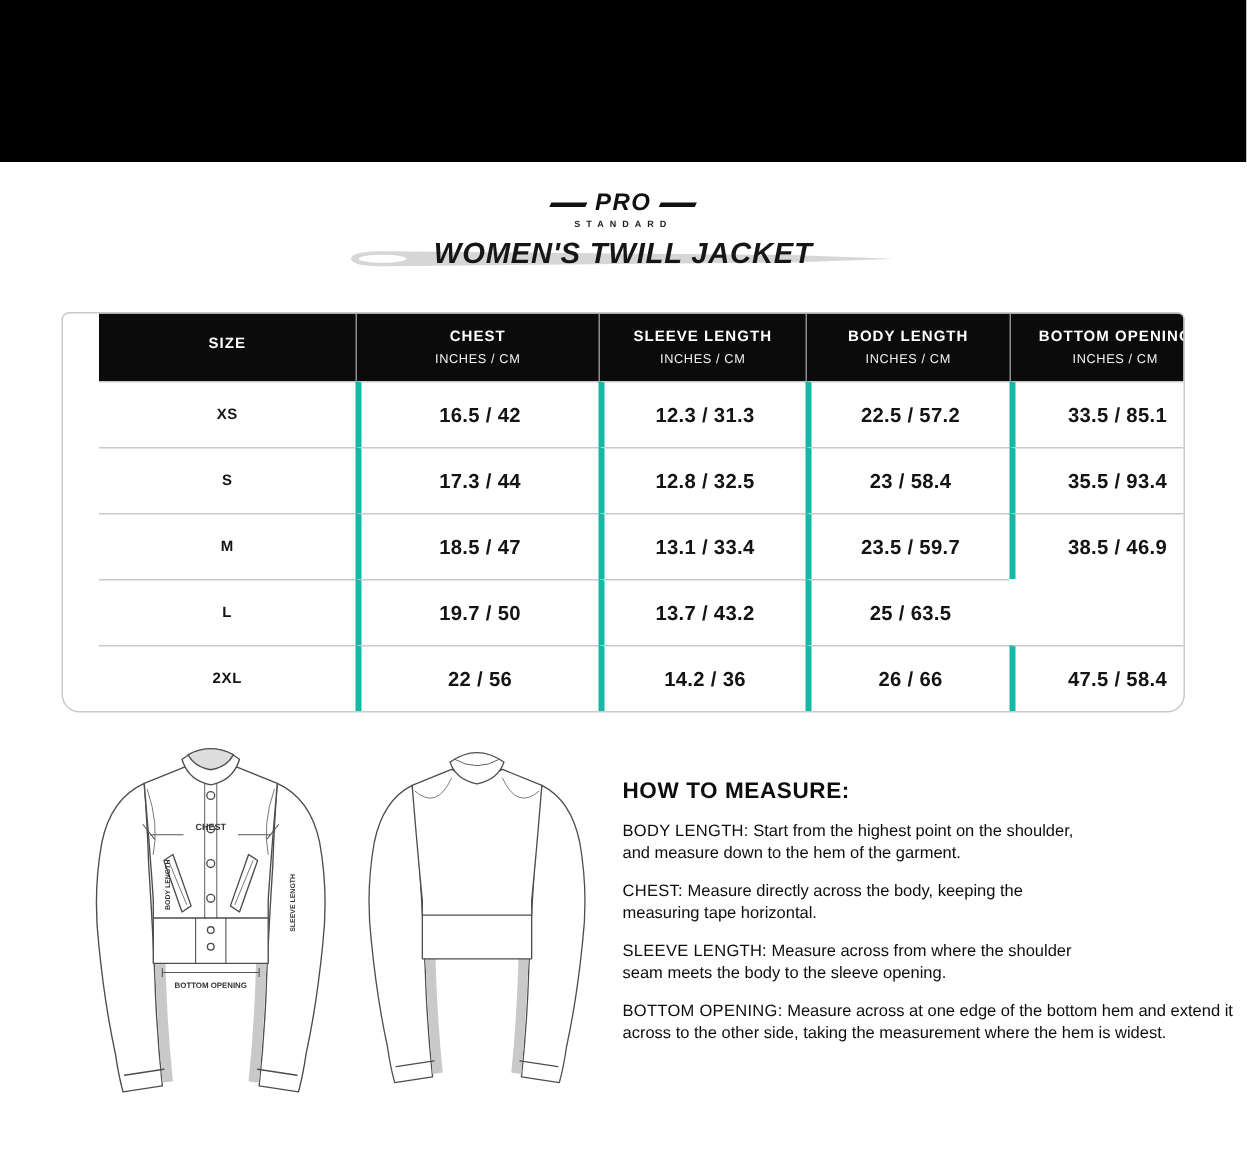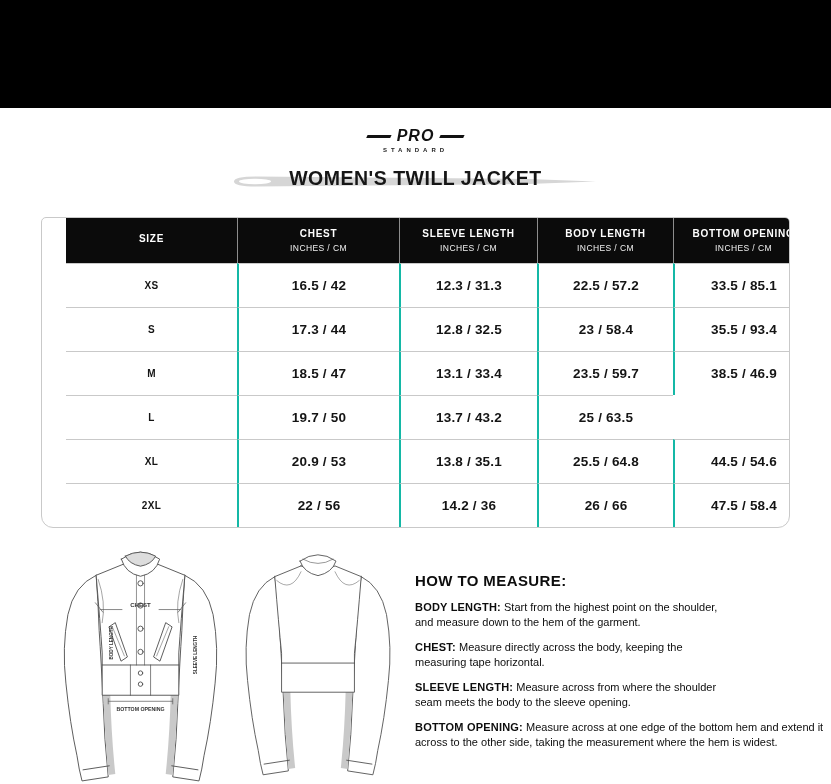--- a/index.html
+++ b/index.html
@@ -20,7 +20,7 @@
   .brand-sub { margin-top:3px; font-size:6px; letter-spacing:4px; color:#222; font-weight:bold; }
 
   
-  .title-row { position:relative; height:28px; margin-top:14px; }
+  .title-row { position:relative; height:28px; margin-top:5px;font-style:italic; }
   .needle { position:absolute; left:228px; top:7px; width:372px; height:15px; }
   .page-title {
     position:absolute; left:0; width:100%; text-align:center;

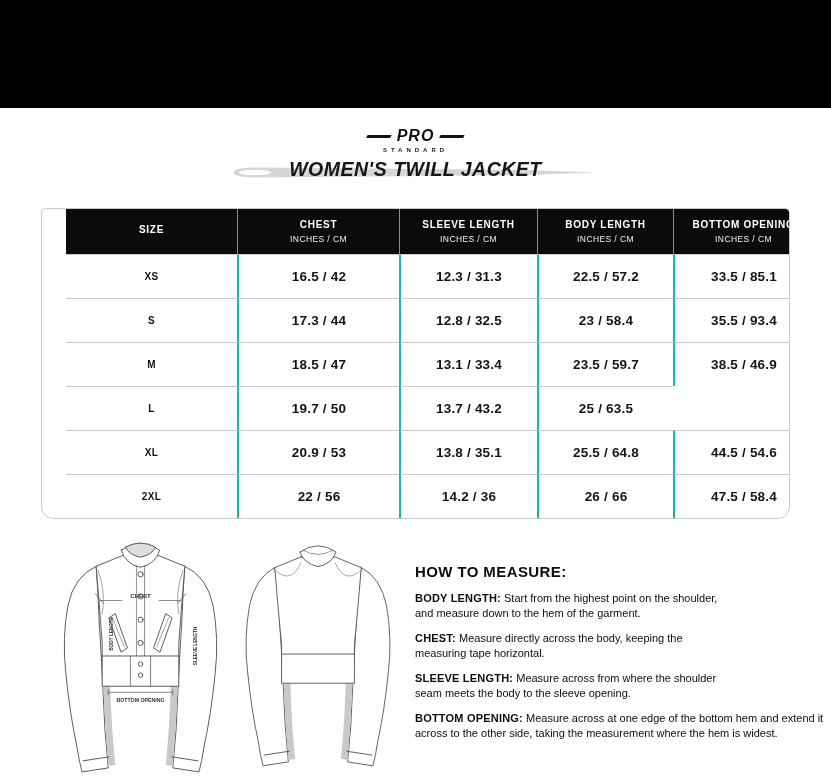--- a/index.html
+++ b/index.html
@@ -47,7 +47,7 @@
     border-top:1px solid #c9c9c9; font-weight:bold; font-size:13.5px; color:#141414;
     letter-spacing:0.2px;
   }
-  .td + .td { border-left:2px solid #14b8a6; }
+  .td + .td { border-left:4px solid #14b8a6; }
   .td.size { font-size:10px; letter-spacing:0.4px; }
 
   

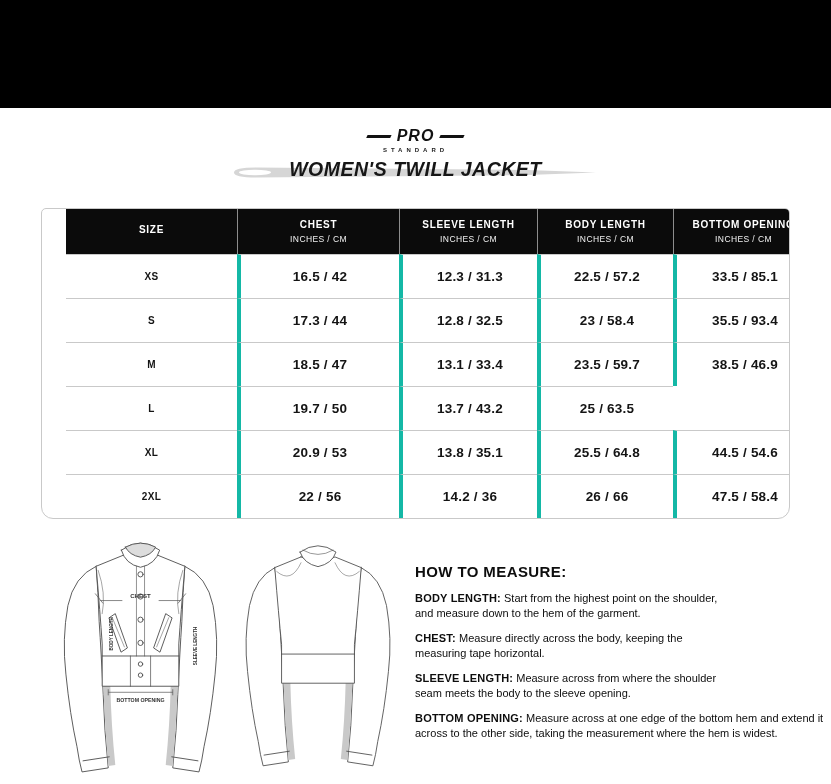--- a/index.html
+++ b/index.html
@@ -135,13 +135,6 @@
     <div class="td">19.7 / 50</div>
     <div class="td">13.7 / 43.2</div>
     <div class="td">25 / 63.5</div>
-  </div>
-  <div class="tr">
-    <div class="td size">XL</div>
-    <div class="td">20.9 / 53</div>
-    <div class="td">13.8 / 35.1</div>
-    <div class="td">25.5 / 64.8</div>
-    <div class="td">44.5 / 54.6</div>
   </div>
   <div class="tr">
     <div class="td size">2XL</div>

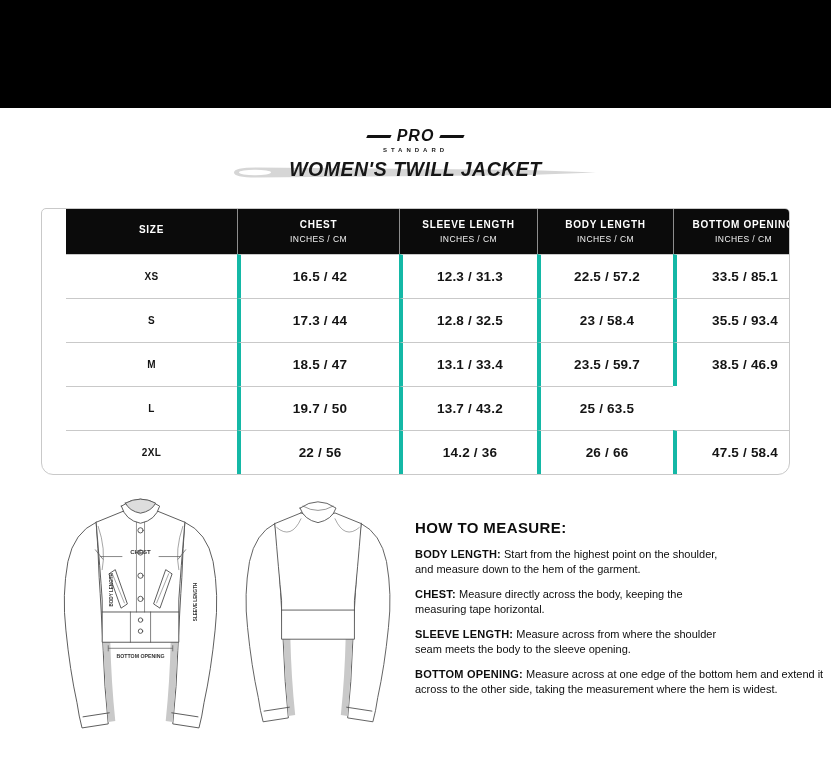--- a/index.html
+++ b/index.html
@@ -58,7 +58,7 @@
   .measure { margin-left:12px; width:424px; padding-top:30px; }
   .measure-heading { font-size:15px; font-weight:bold; letter-spacing:0.4px; margin-bottom:11px; color:#0d0d0d; }
   .measure-item { font-size:11px; line-height:1.38; margin-bottom:9.5px; color:#0d0d0d; }
-  .measure-item strong { font-weight:bold; letter-spacing:0.2px; }
+  .measure-item strong { font-weight:normal; letter-spacing:0.2px; }
   .measure-item.narrow { max-width:312px; }
 
   svg text { font-family:"Liberation Sans", sans-serif; }

